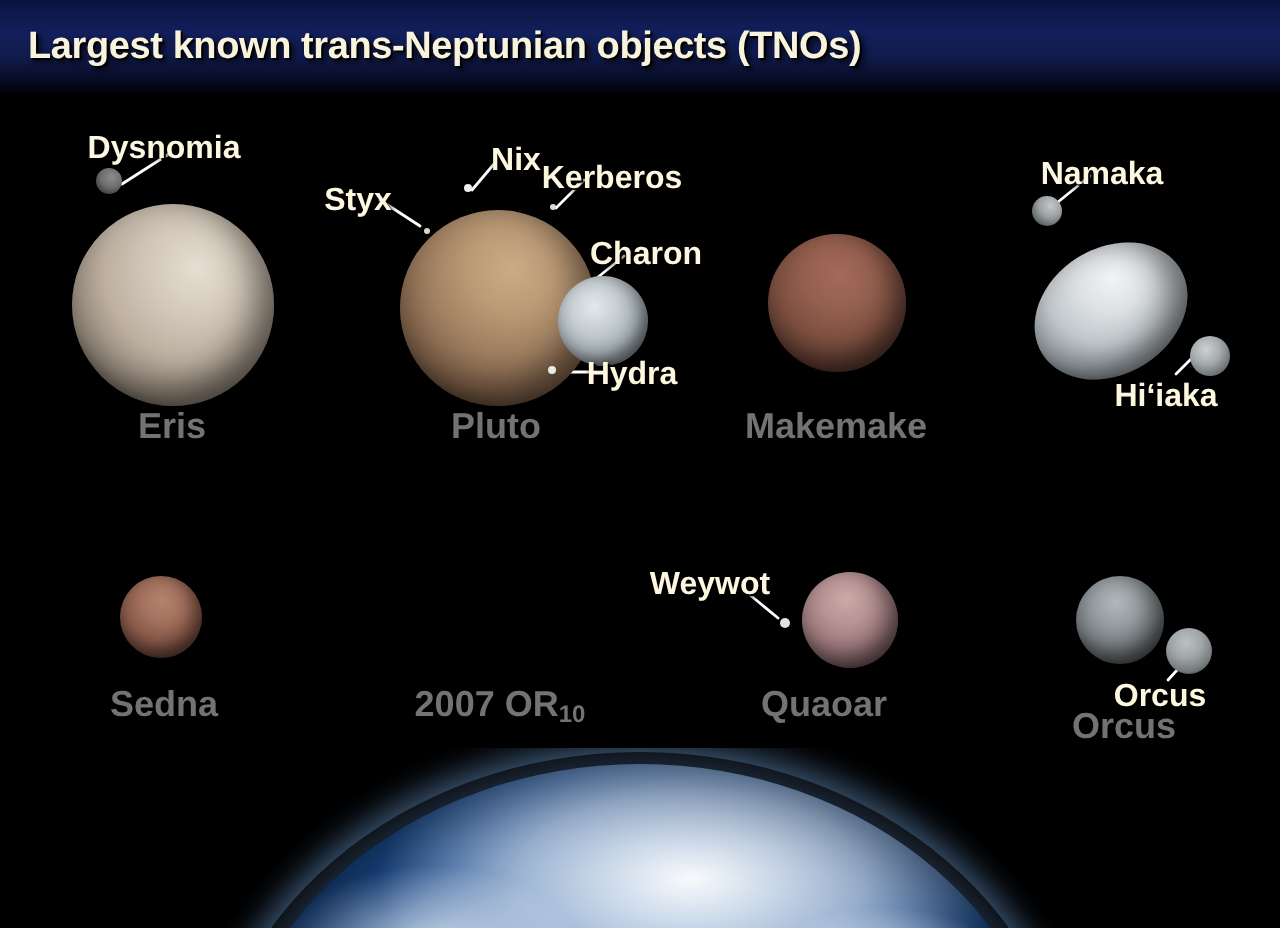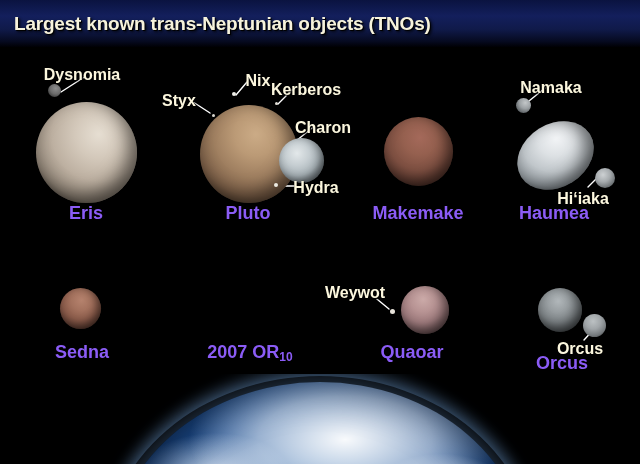--- a/index.html
+++ b/index.html
@@ -25,7 +25,7 @@
   .body { position:absolute; border-radius:50%; }
 
   .name {
-    position:absolute; font-weight:bold; color:#8b5cf6; white-space:nowrap;
+    position:absolute; font-weight:bold; color:#737373; white-space:nowrap;
     text-shadow:1px 1px 0 #000,2px 2px 3px rgba(0,0,0,.9);
     transform:translateX(-50%); font-size:18px;
   }

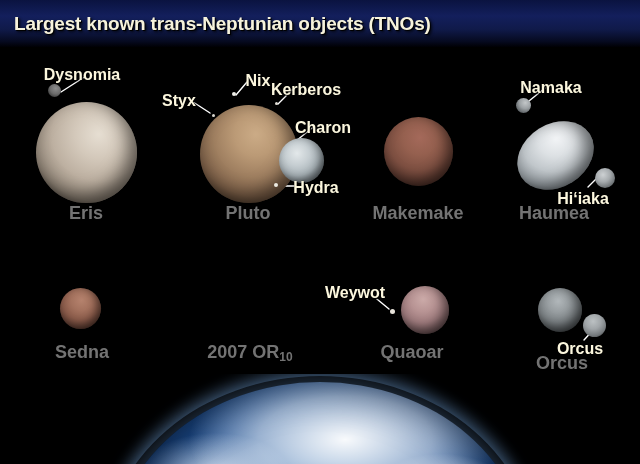--- a/index.html
+++ b/index.html
@@ -141,7 +141,6 @@
   <div class="name" style="left:86px;  top:203px;">Eris</div>
   <div class="name" style="left:248px; top:203px;">Pluto</div>
   <div class="name" style="left:418px; top:203px;">Makemake</div>
-  <div class="name" style="left:554px; top:203px;">Haumea</div>
   <div class="name" style="left:82px;  top:342px;text-align:right;">Sedna</div>
   <div class="name" style="left:250px; top:342px;">
     <span>2007 OR</span><sub>10</sub>

